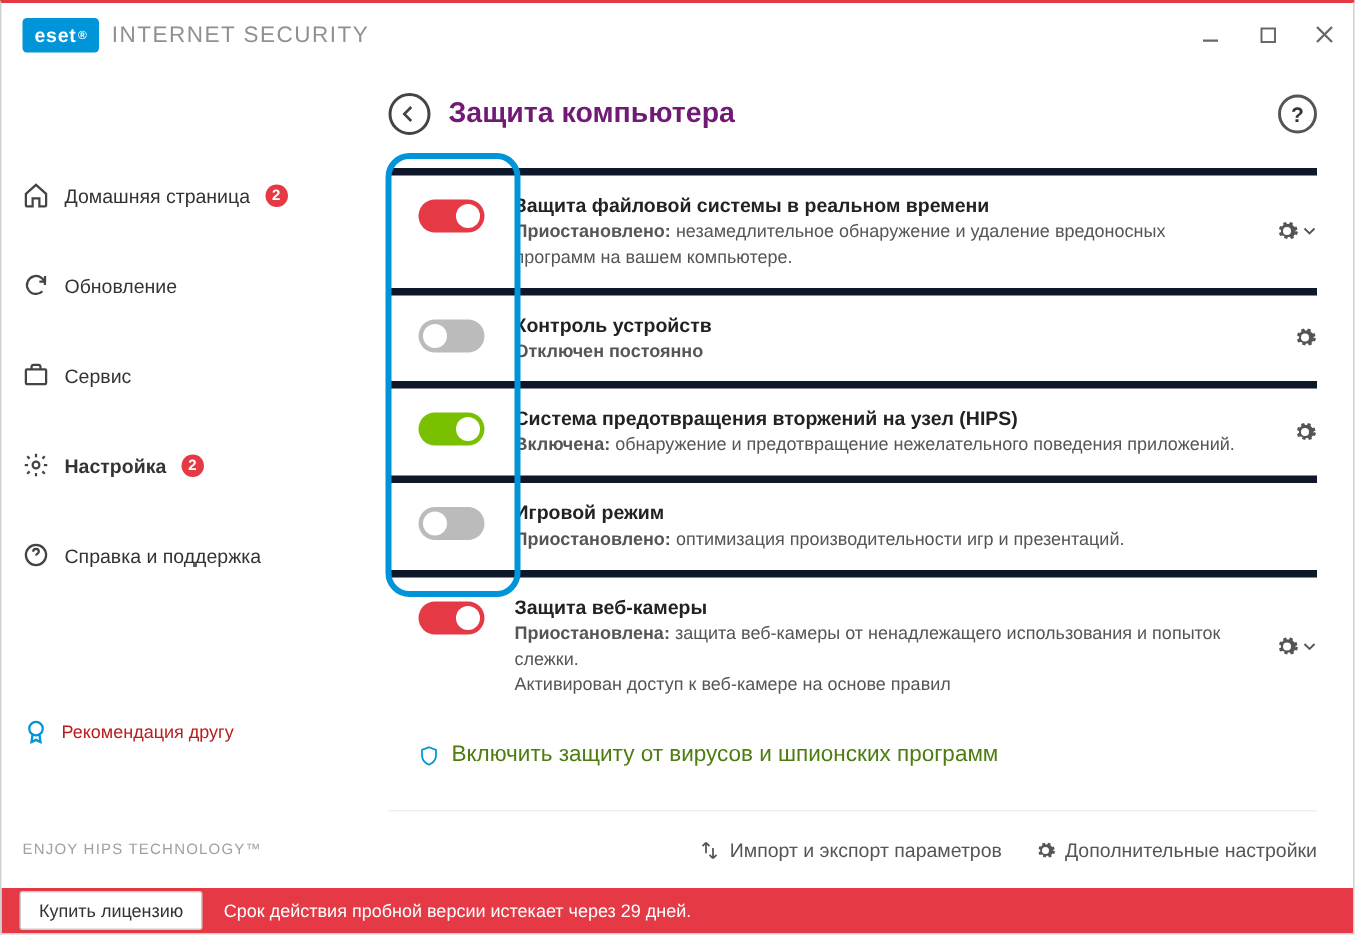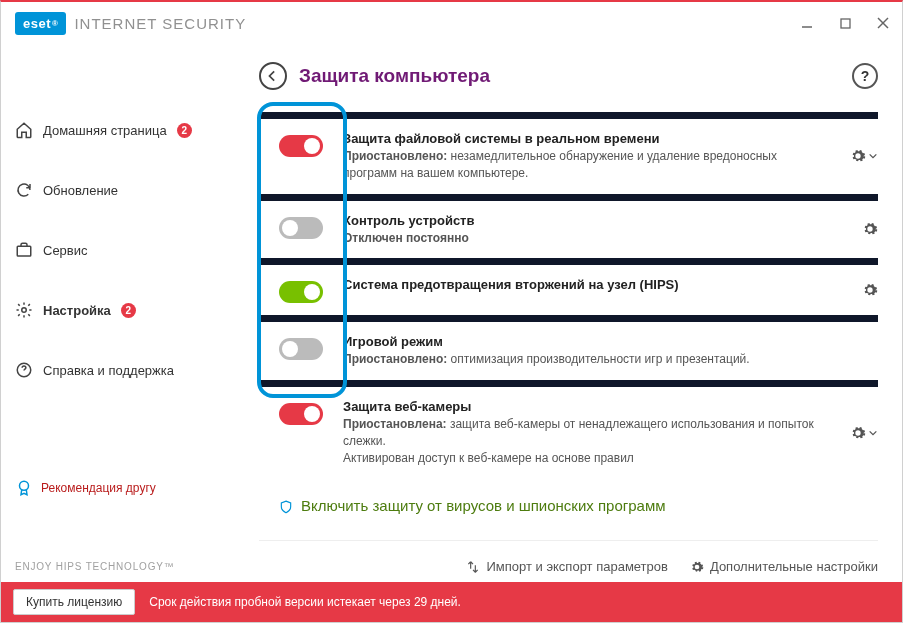--- a/index.html
+++ b/index.html
@@ -37,7 +37,7 @@
 
 .settings-wrap { position: relative; }
 .highlight-box { position: absolute; left: -2px; top: -10px; width: 90px; height: 296px; border: 4px solid #0094d8; border-radius: 16px; pointer-events: none; z-index: 2; }
-.setting-row { display: flex; align-items: flex-start; padding: 12px 0; border-top: 7px solid #0f172a; gap: 20px; }
+.setting-row { display: flex; align-items: flex-start; padding: 12px 0; border-top: 5px solid #0f172a; gap: 20px; }
 .setting-row:first-child { border-top: none; }
 .toggle { width: 44px; height: 22px; border-radius: 11px; position: relative; margin-left: 20px; flex-shrink: 0; cursor: pointer; margin-top: 4px; }
 .toggle .knob { position: absolute; width: 16px; height: 16px; border-radius: 50%; background: #fff; top: 3px; }

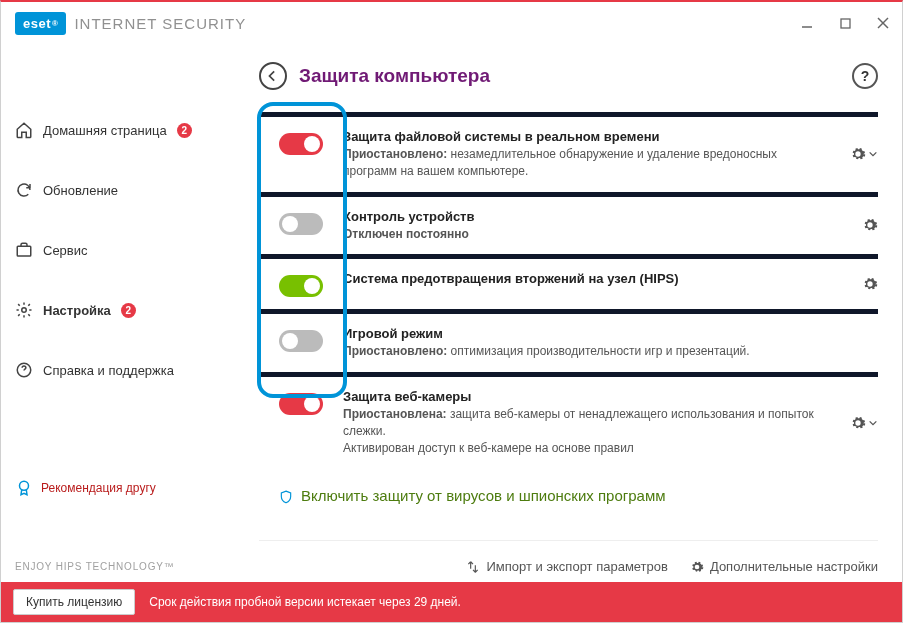--- a/index.html
+++ b/index.html
@@ -209,6 +209,7 @@
           </div>
         <div class="setting-text">
           <div class="setting-title">Система предотвращения вторжений на узел (HIPS)</div>
+          <div class="setting-desc"><span class="status">Включена:</span><span> обнаружение и предотвращение нежелательного поведения приложений.</span></div>
         </div>
         <div class="setting-gear">
             <svg width="16" height="16" viewBox="0 0 24 24" fill="currentColor">

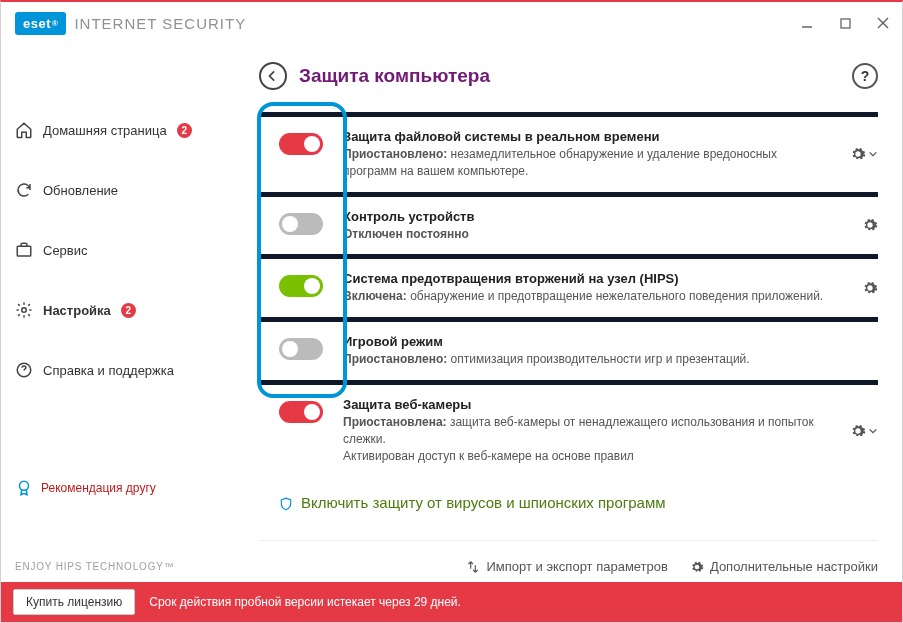--- a/index.html
+++ b/index.html
@@ -59,7 +59,7 @@
 .footer-link { display: flex; align-items: center; gap: 6px; cursor: pointer; }
 
 
-.bottombar { position: absolute; bottom: 0; left: 0; right: 0; height: 40px; background: #e63946; display: flex; align-items: center; padding: 0 12px; color: #fff; font-size: 12px; }
+.bottombar { position: absolute; bottom: 0; left: 0; right: 0; height: 30px; background: #e63946; display: flex; align-items: center; padding: 0 12px; color: #fff; font-size: 12px; }
 .buy-btn { background: #fff; color: #333; border: 1px solid #ccc; padding: 5px 12px; font-size: 12px; cursor: pointer; margin-right: 14px; border-radius: 2px; }
 
 svg { display: block; }

